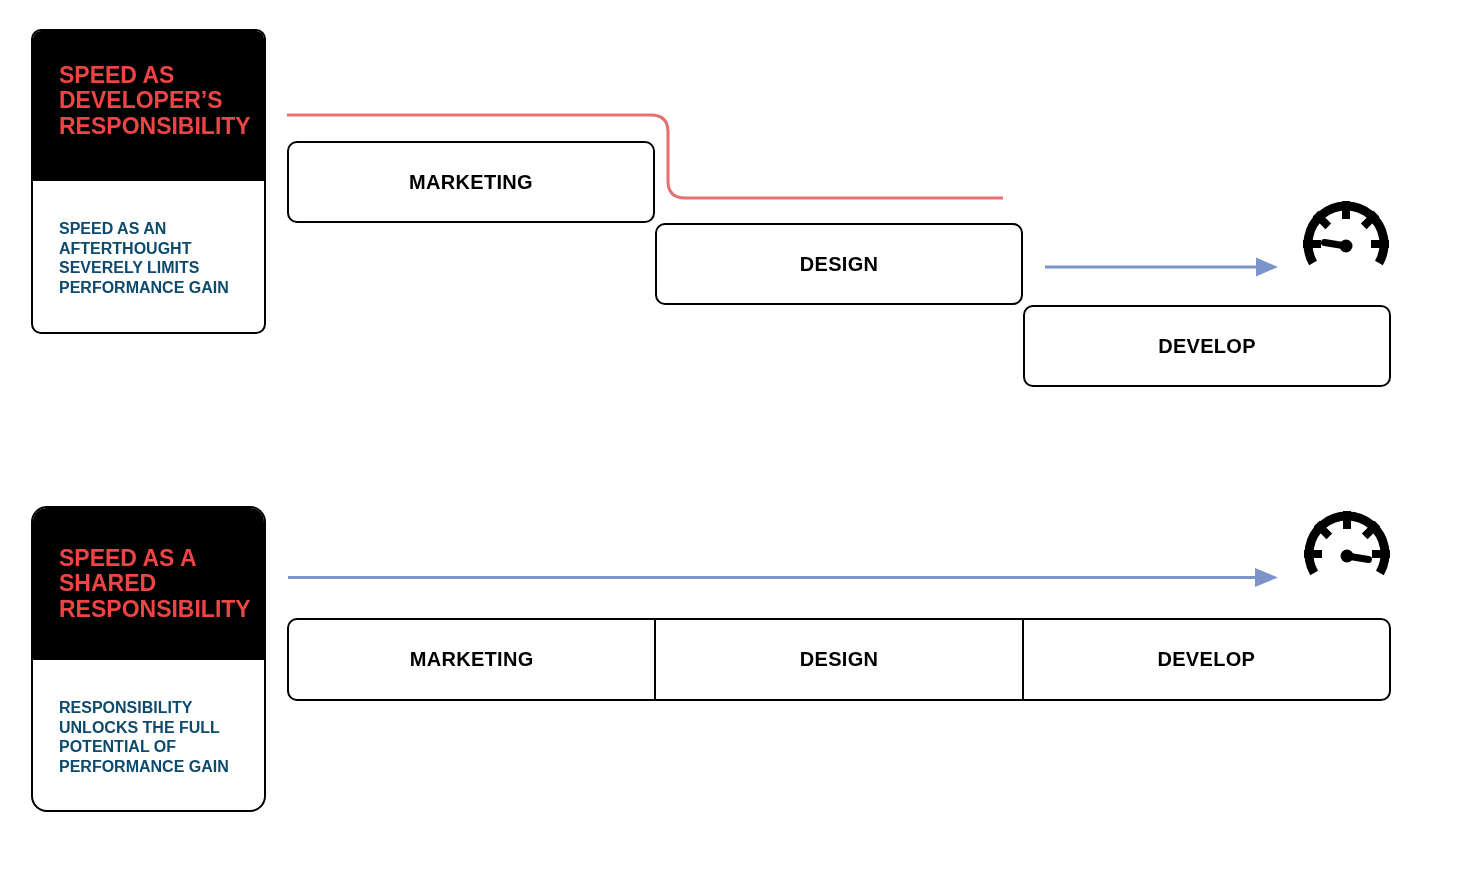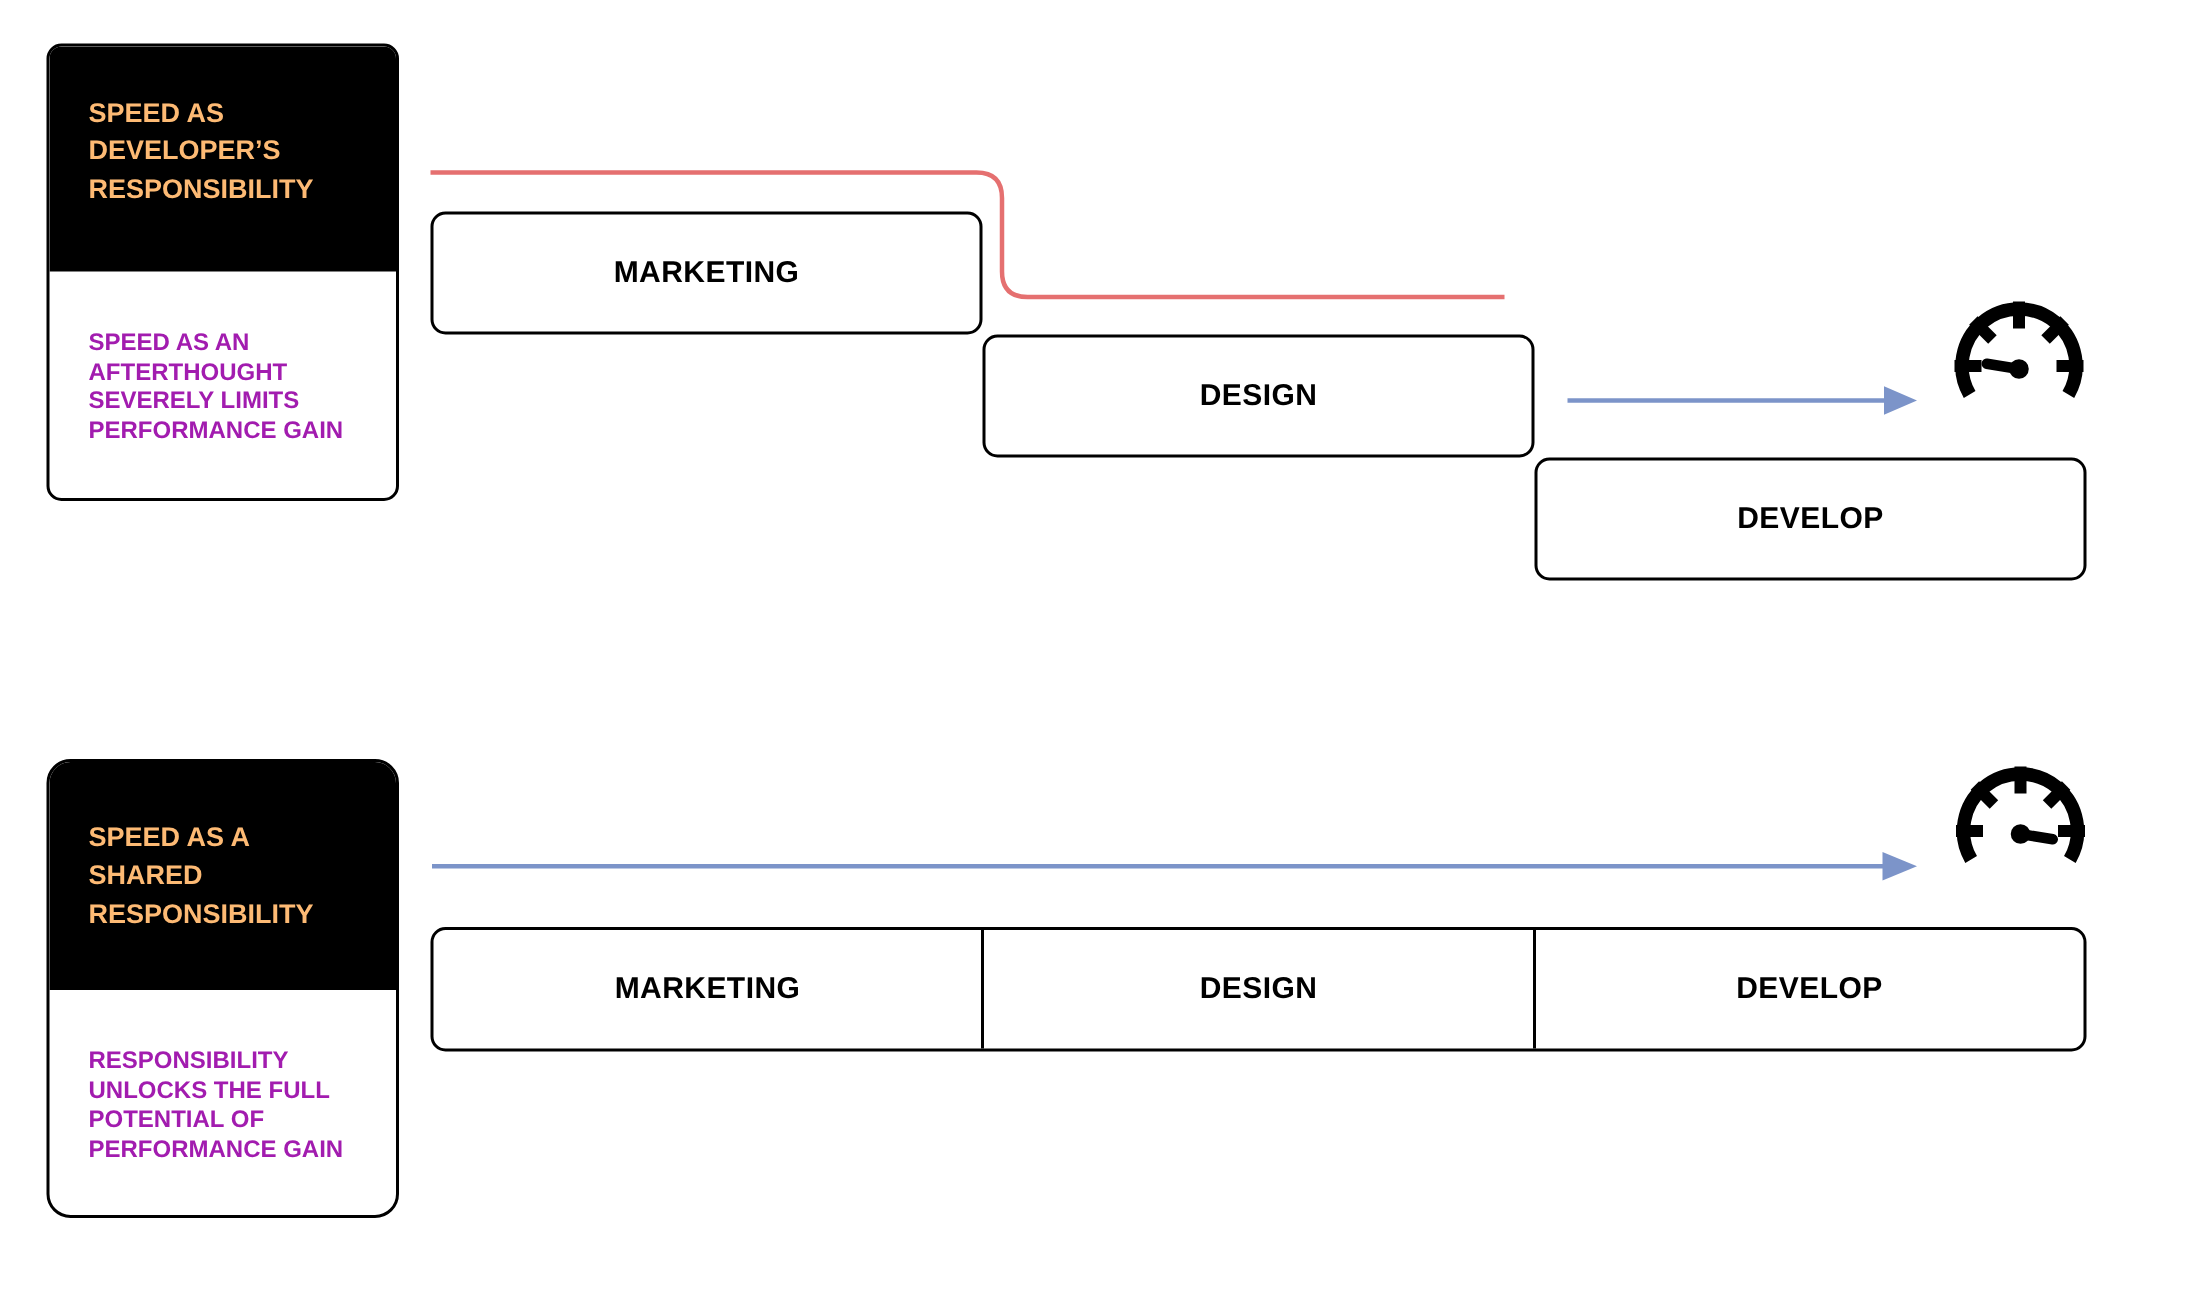--- a/index.html
+++ b/index.html
@@ -12,7 +12,7 @@
     border:2.5px solid #000; border-radius:10px; background:#fff; overflow:hidden;
   }
   .card-header {
-    background:#000; color:#fdba74; font-weight:700; font-size:18px; line-height:25.5px;
+    background:#000; color:#ef4444; font-weight:700; font-size:23px; line-height:25.5px;
     padding:0 12px 0 26px; display:flex; align-items:center; white-space:pre-line;
     box-sizing:border-box;
   }

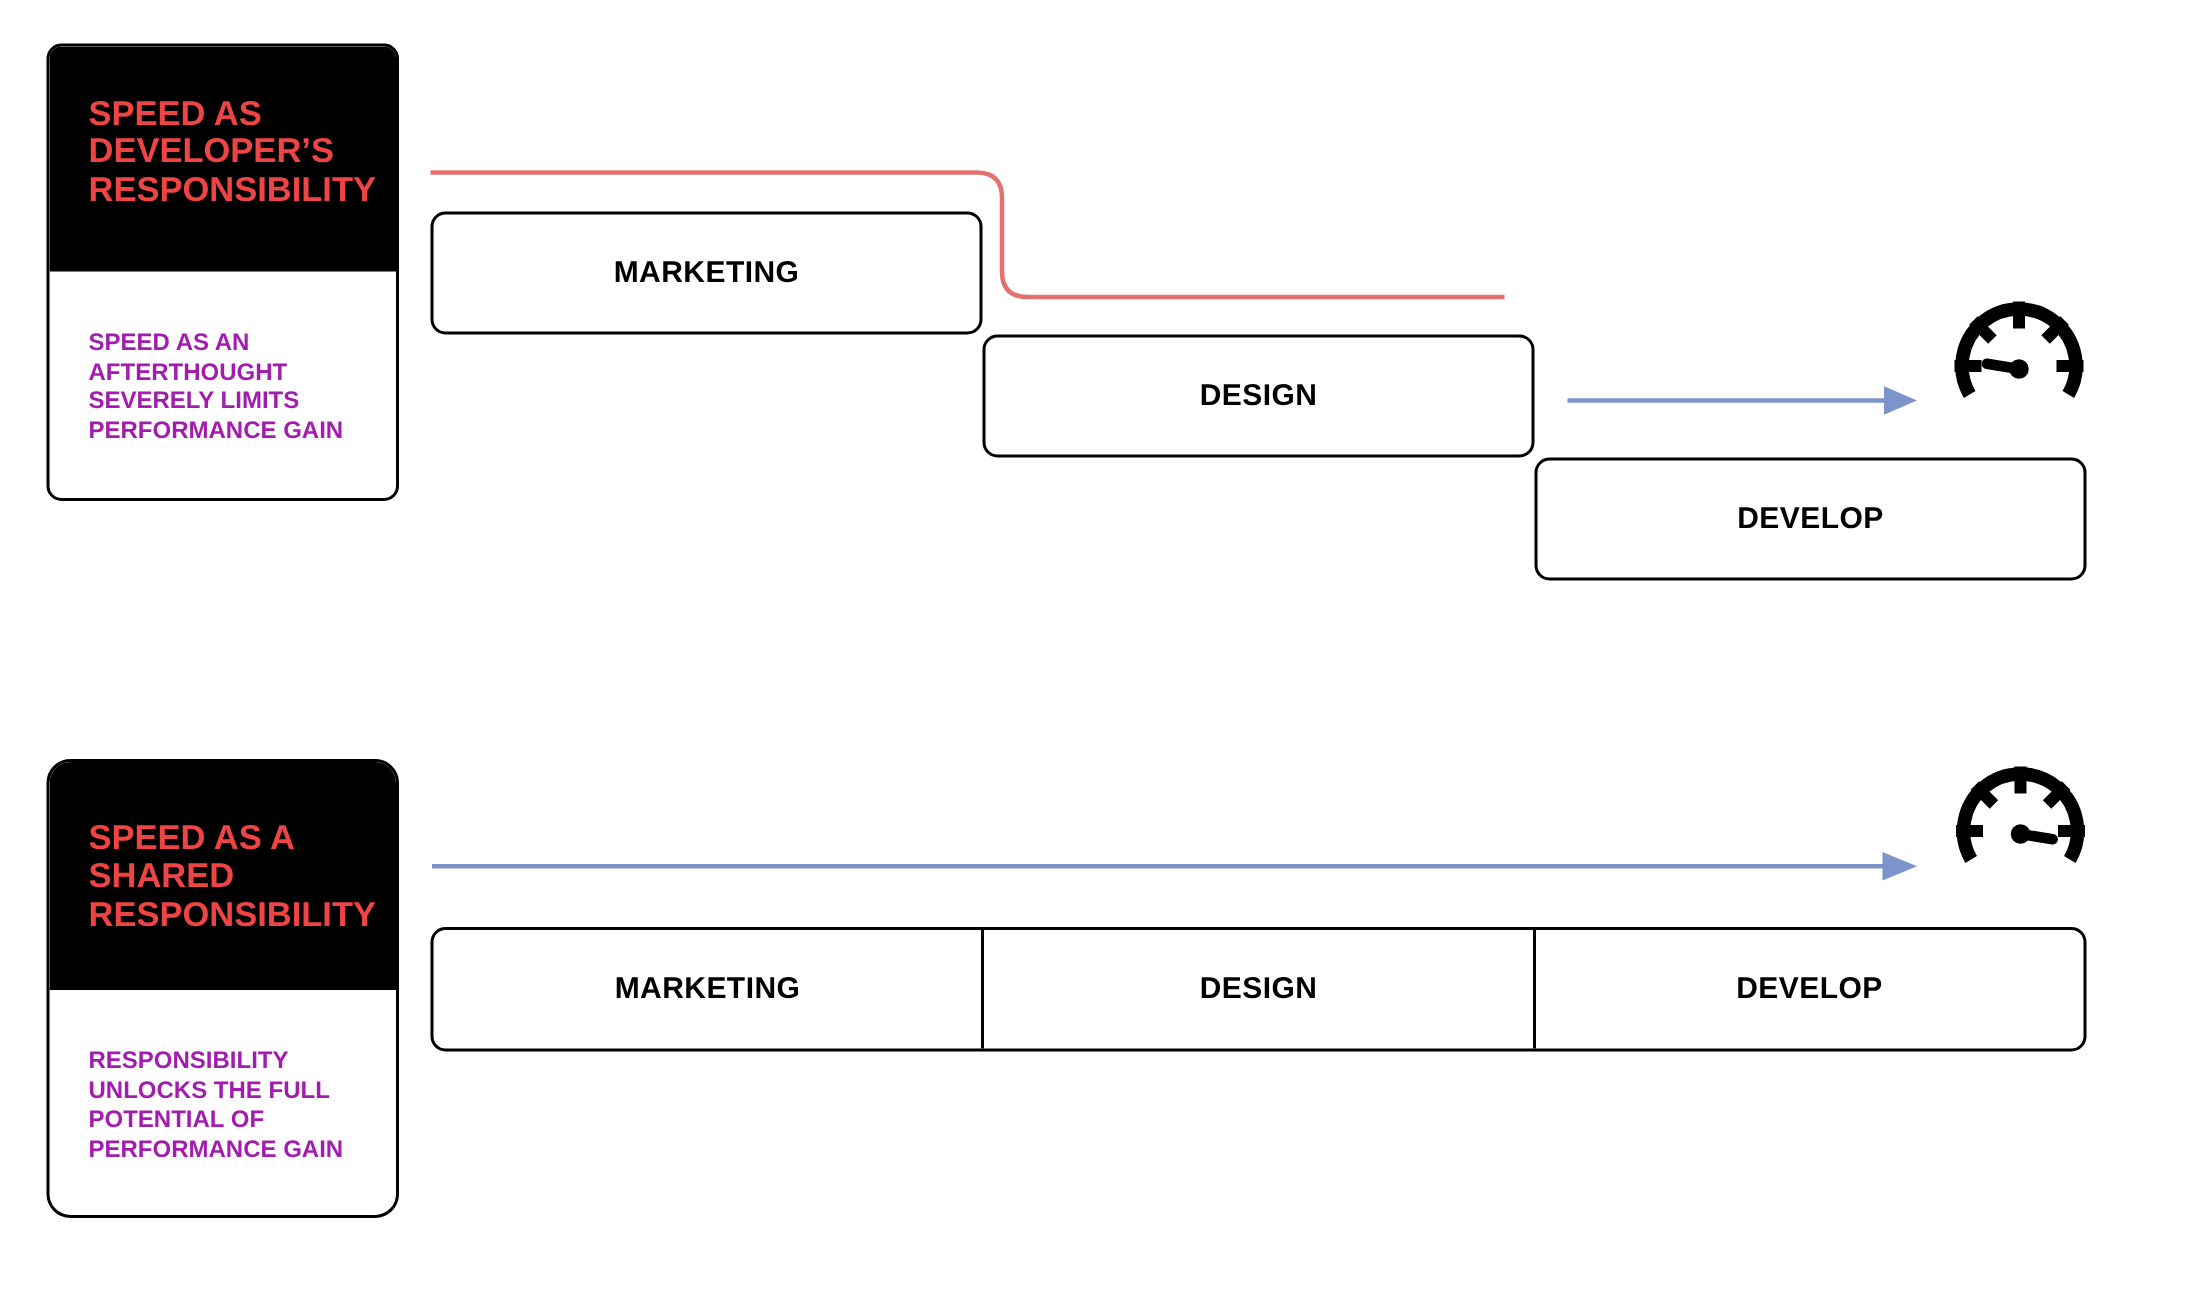--- a/index.html
+++ b/index.html
@@ -17,7 +17,7 @@
     box-sizing:border-box;
   }
   .card-body {
-    font-weight:700; font-size:16px; line-height:19.5px; color:#a21caf;
+    font-weight:700; font-size:16px; line-height:19.5px; color:#0c4a6e;
     padding:38px 8px 0 26px; white-space:pre-line;
   }
   .phase-box {

